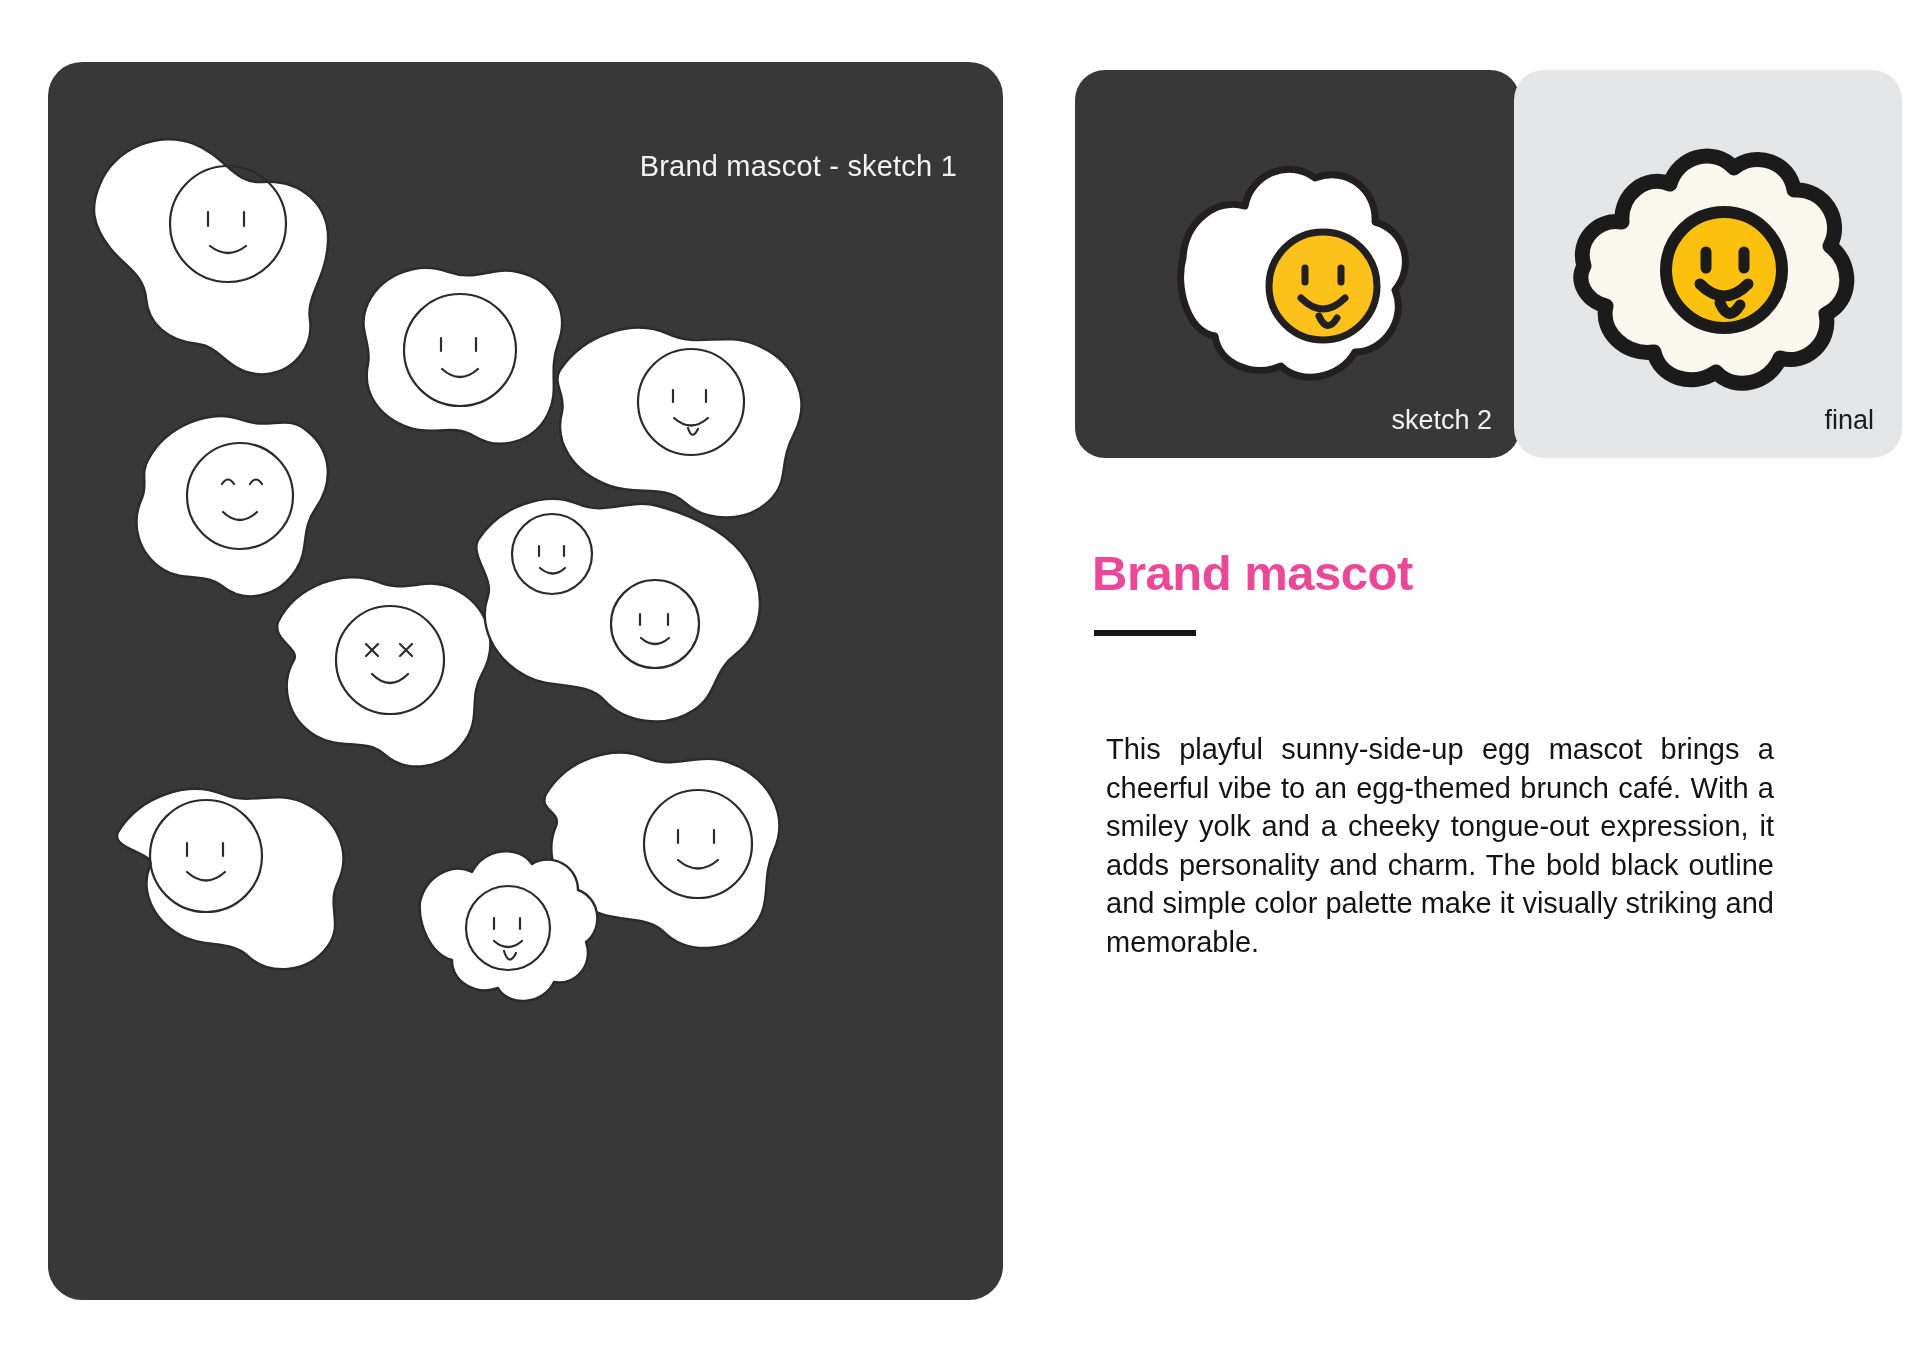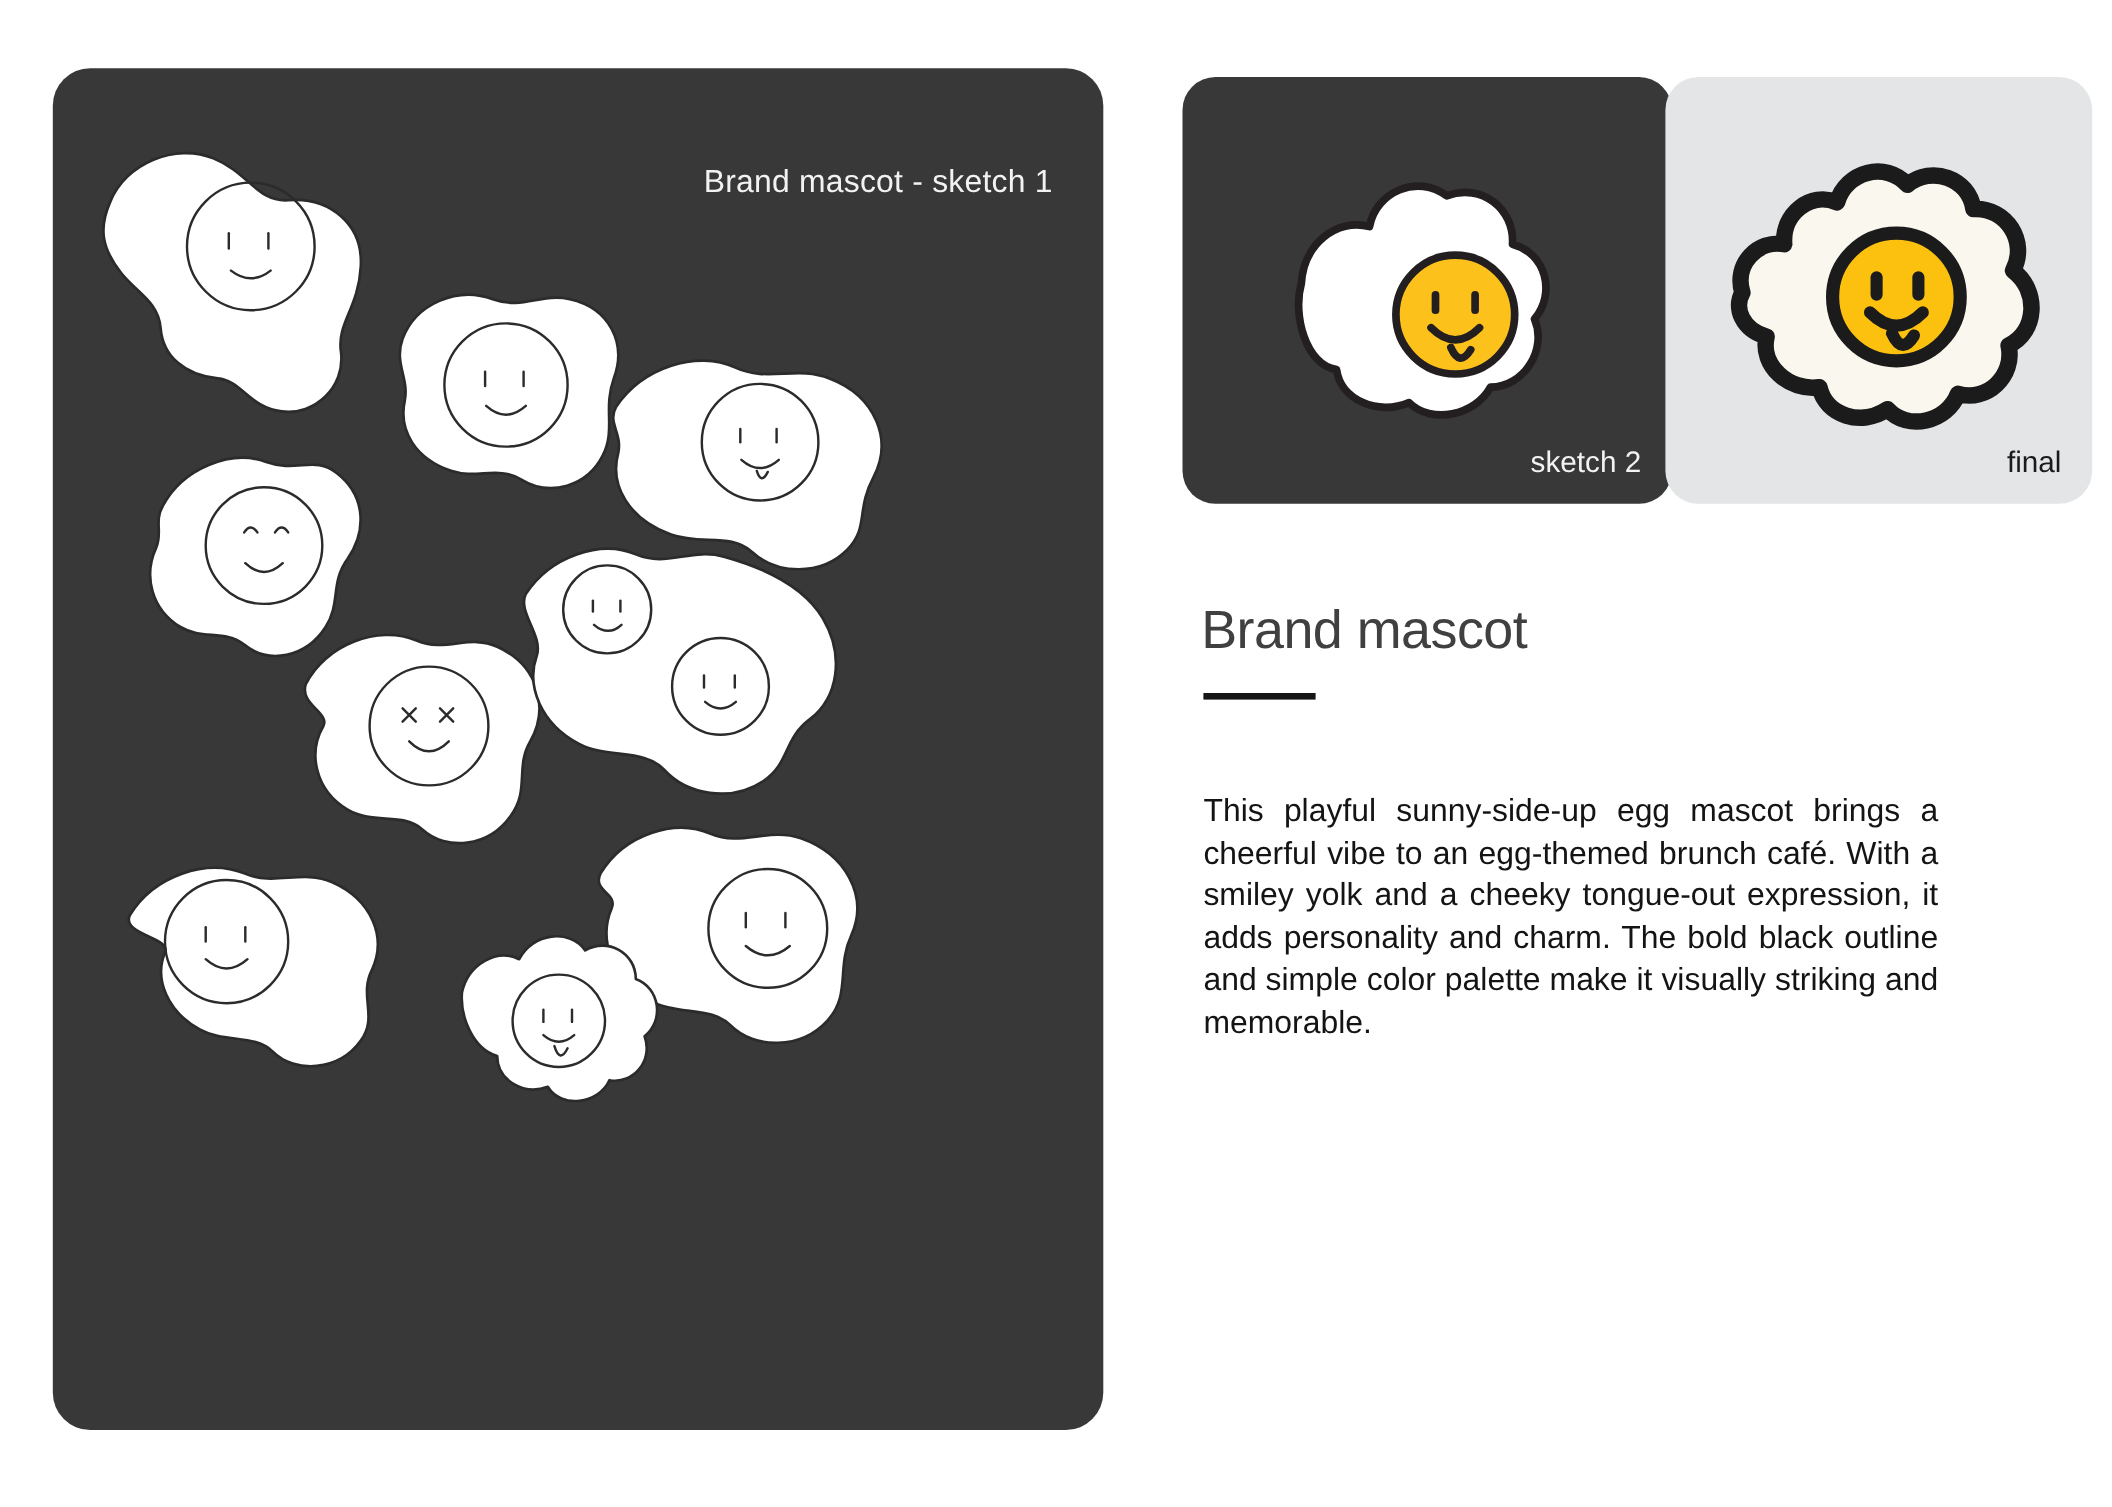--- a/index.html
+++ b/index.html
@@ -62,8 +62,8 @@
     position:absolute;
     left:1092px;top:545px;
     font-size:49px;
-    font-weight:normal;
-    color:#404040;
+    font-weight:bold;
+    color:#ec4899;
     letter-spacing:-.5px;
     white-space:nowrap;
   }

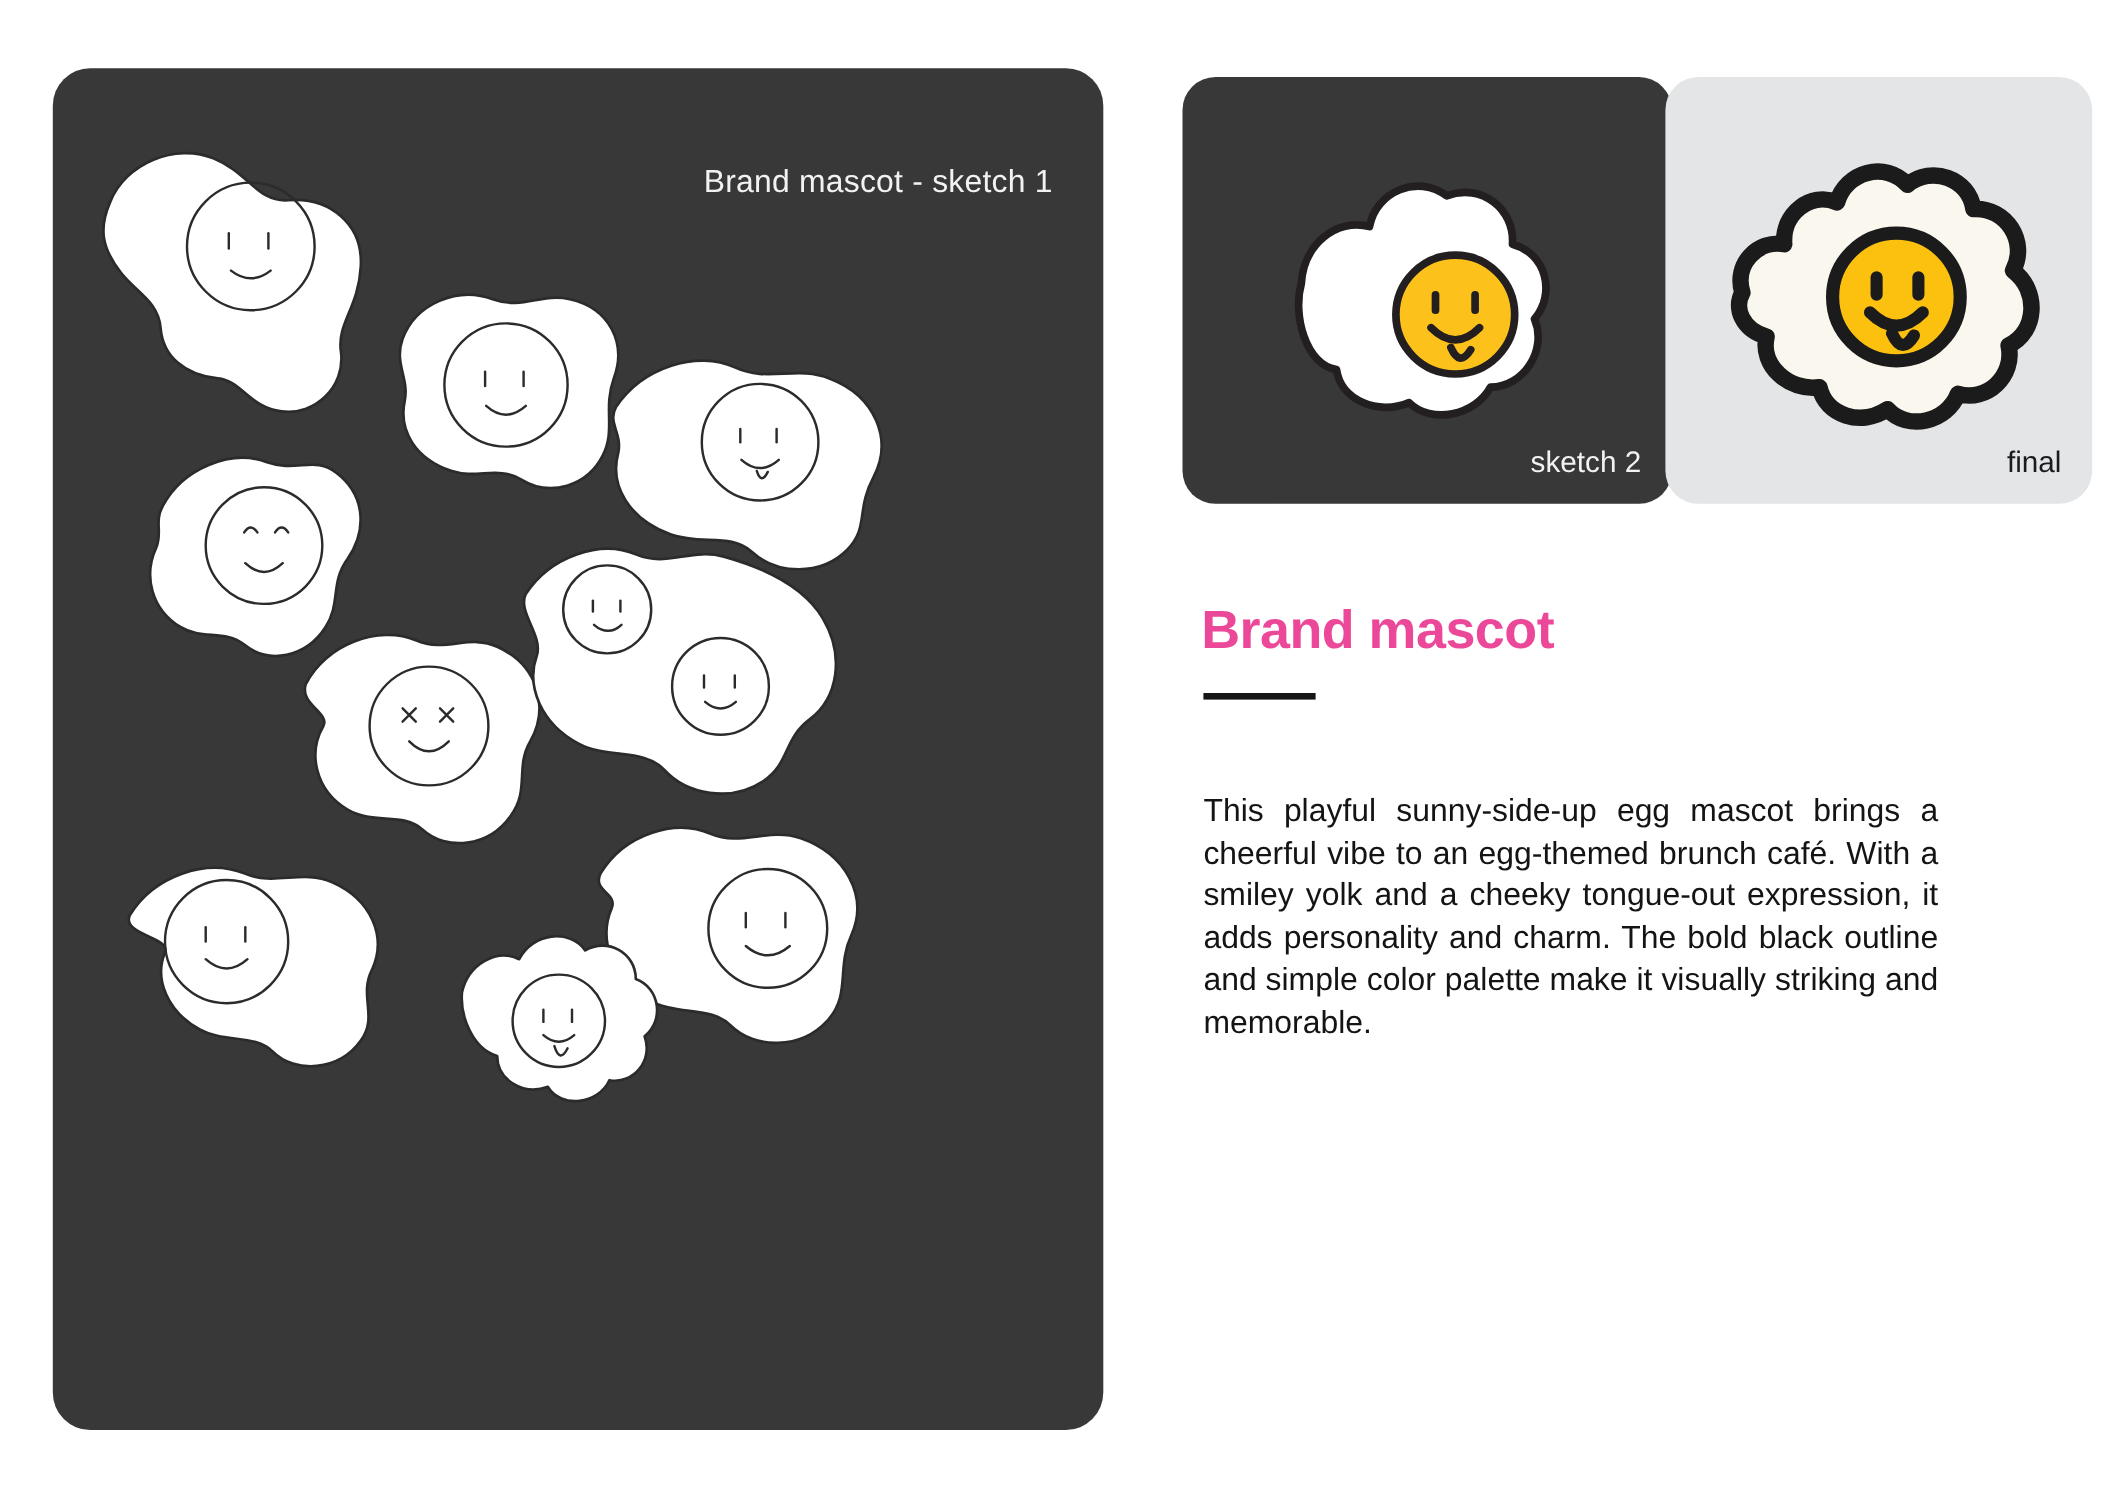--- a/index.html
+++ b/index.html
@@ -82,7 +82,7 @@
     color:#141414;
     text-align:justify;
     text-justify:inter-word;
-    margin:0;
+    margin:12px;
   }
 </style>
 </head>

